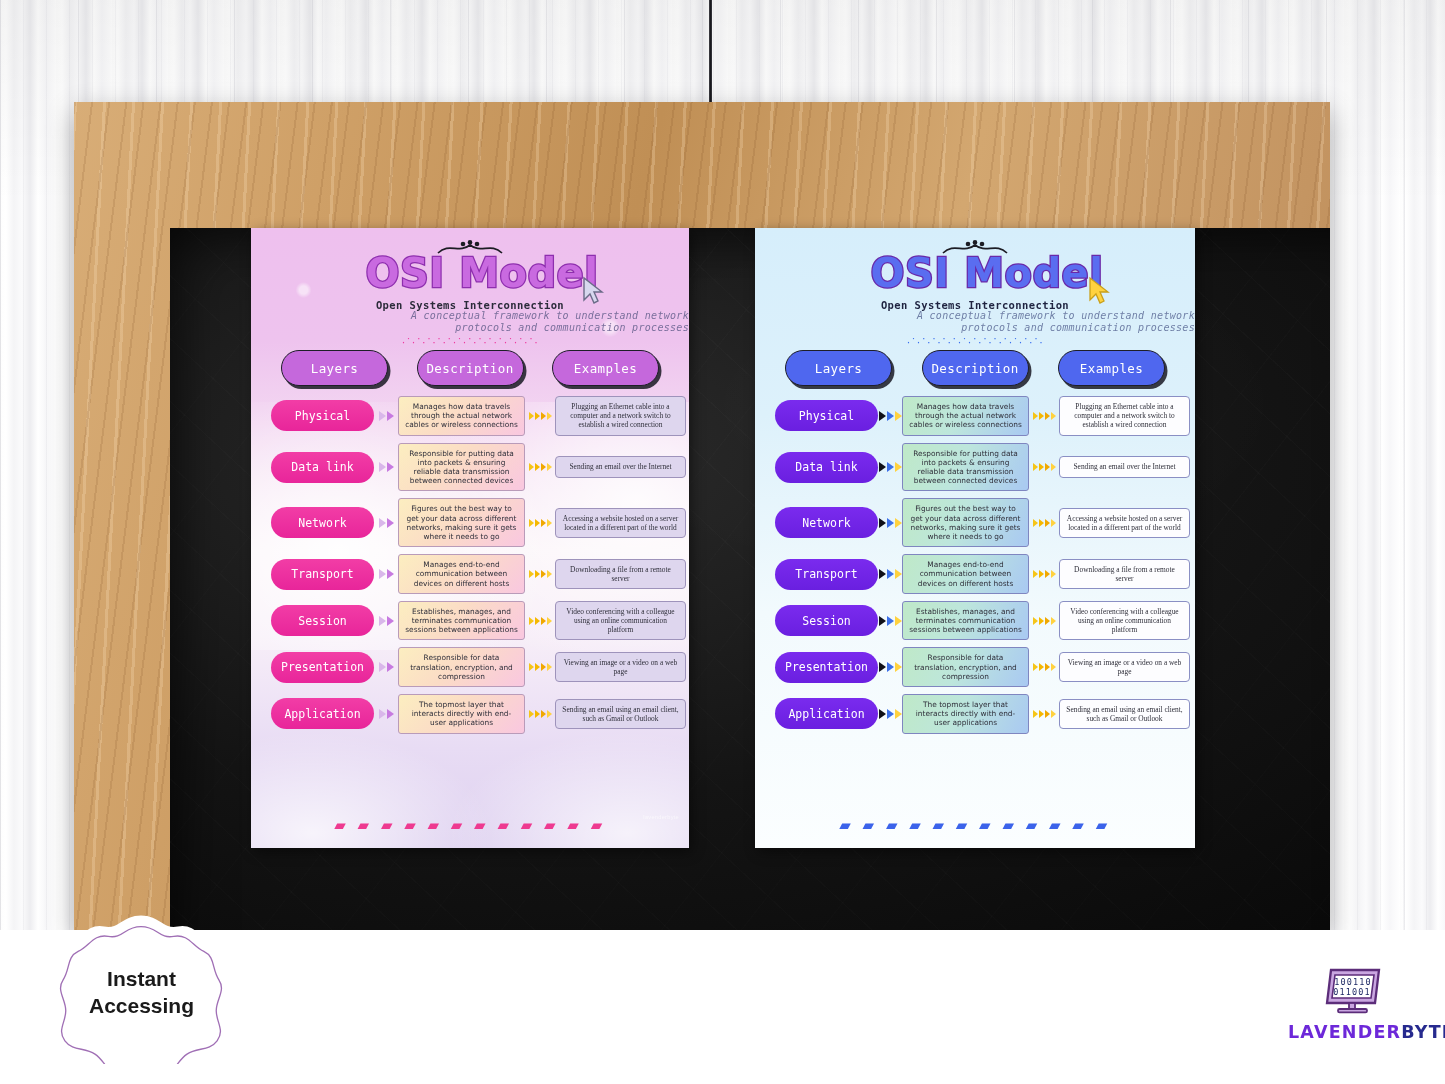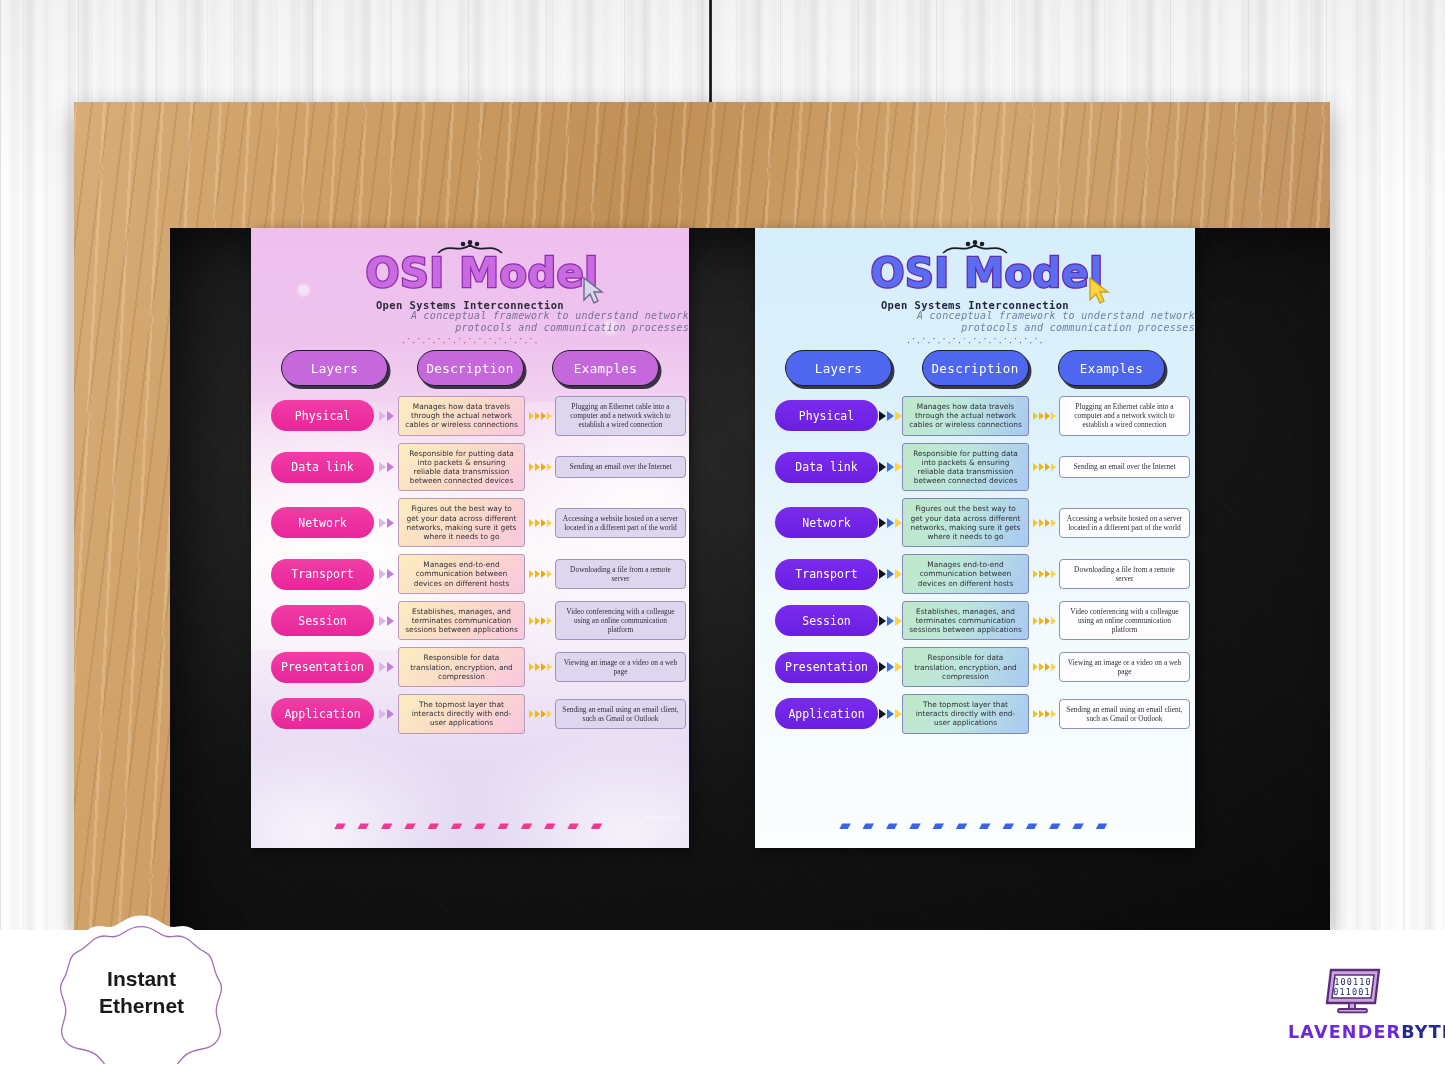--- a/index.html
+++ b/index.html
@@ -498,7 +498,7 @@
     </svg>
     <div class="blabel">
       <div>Instant</div>
-      <div>Ethernet</div>
+      <div>Accessing</div>
     </div>
   </div>
 

